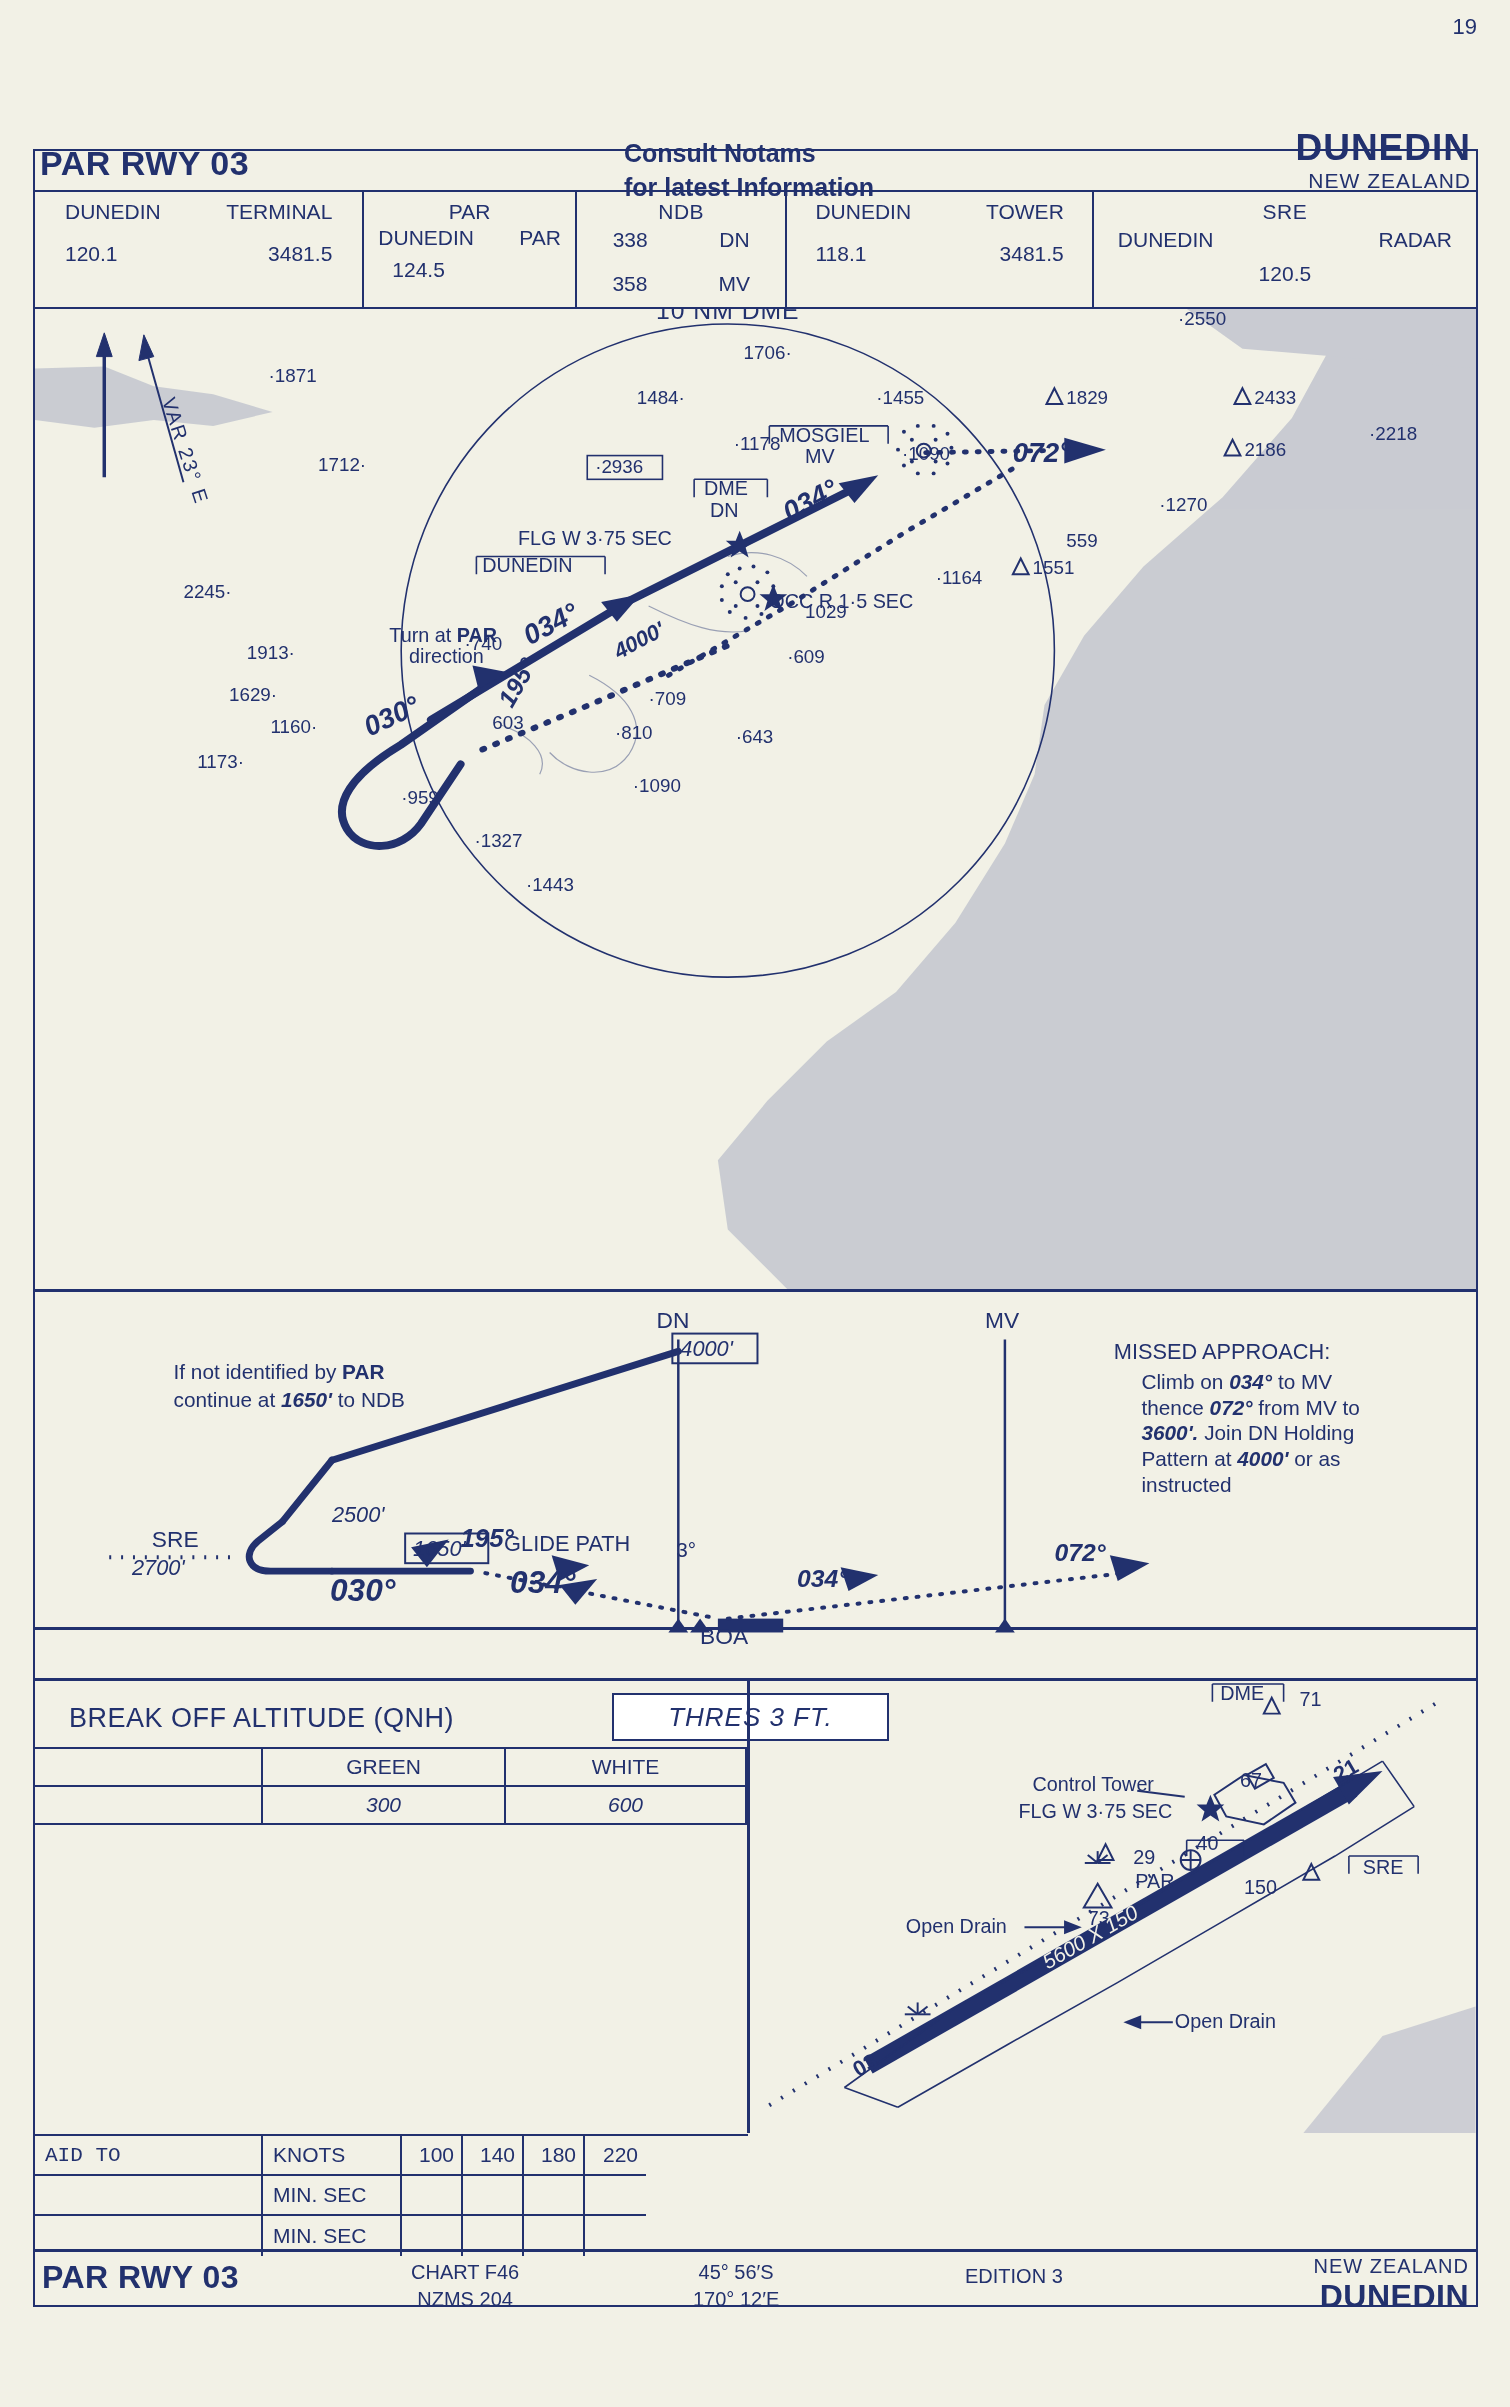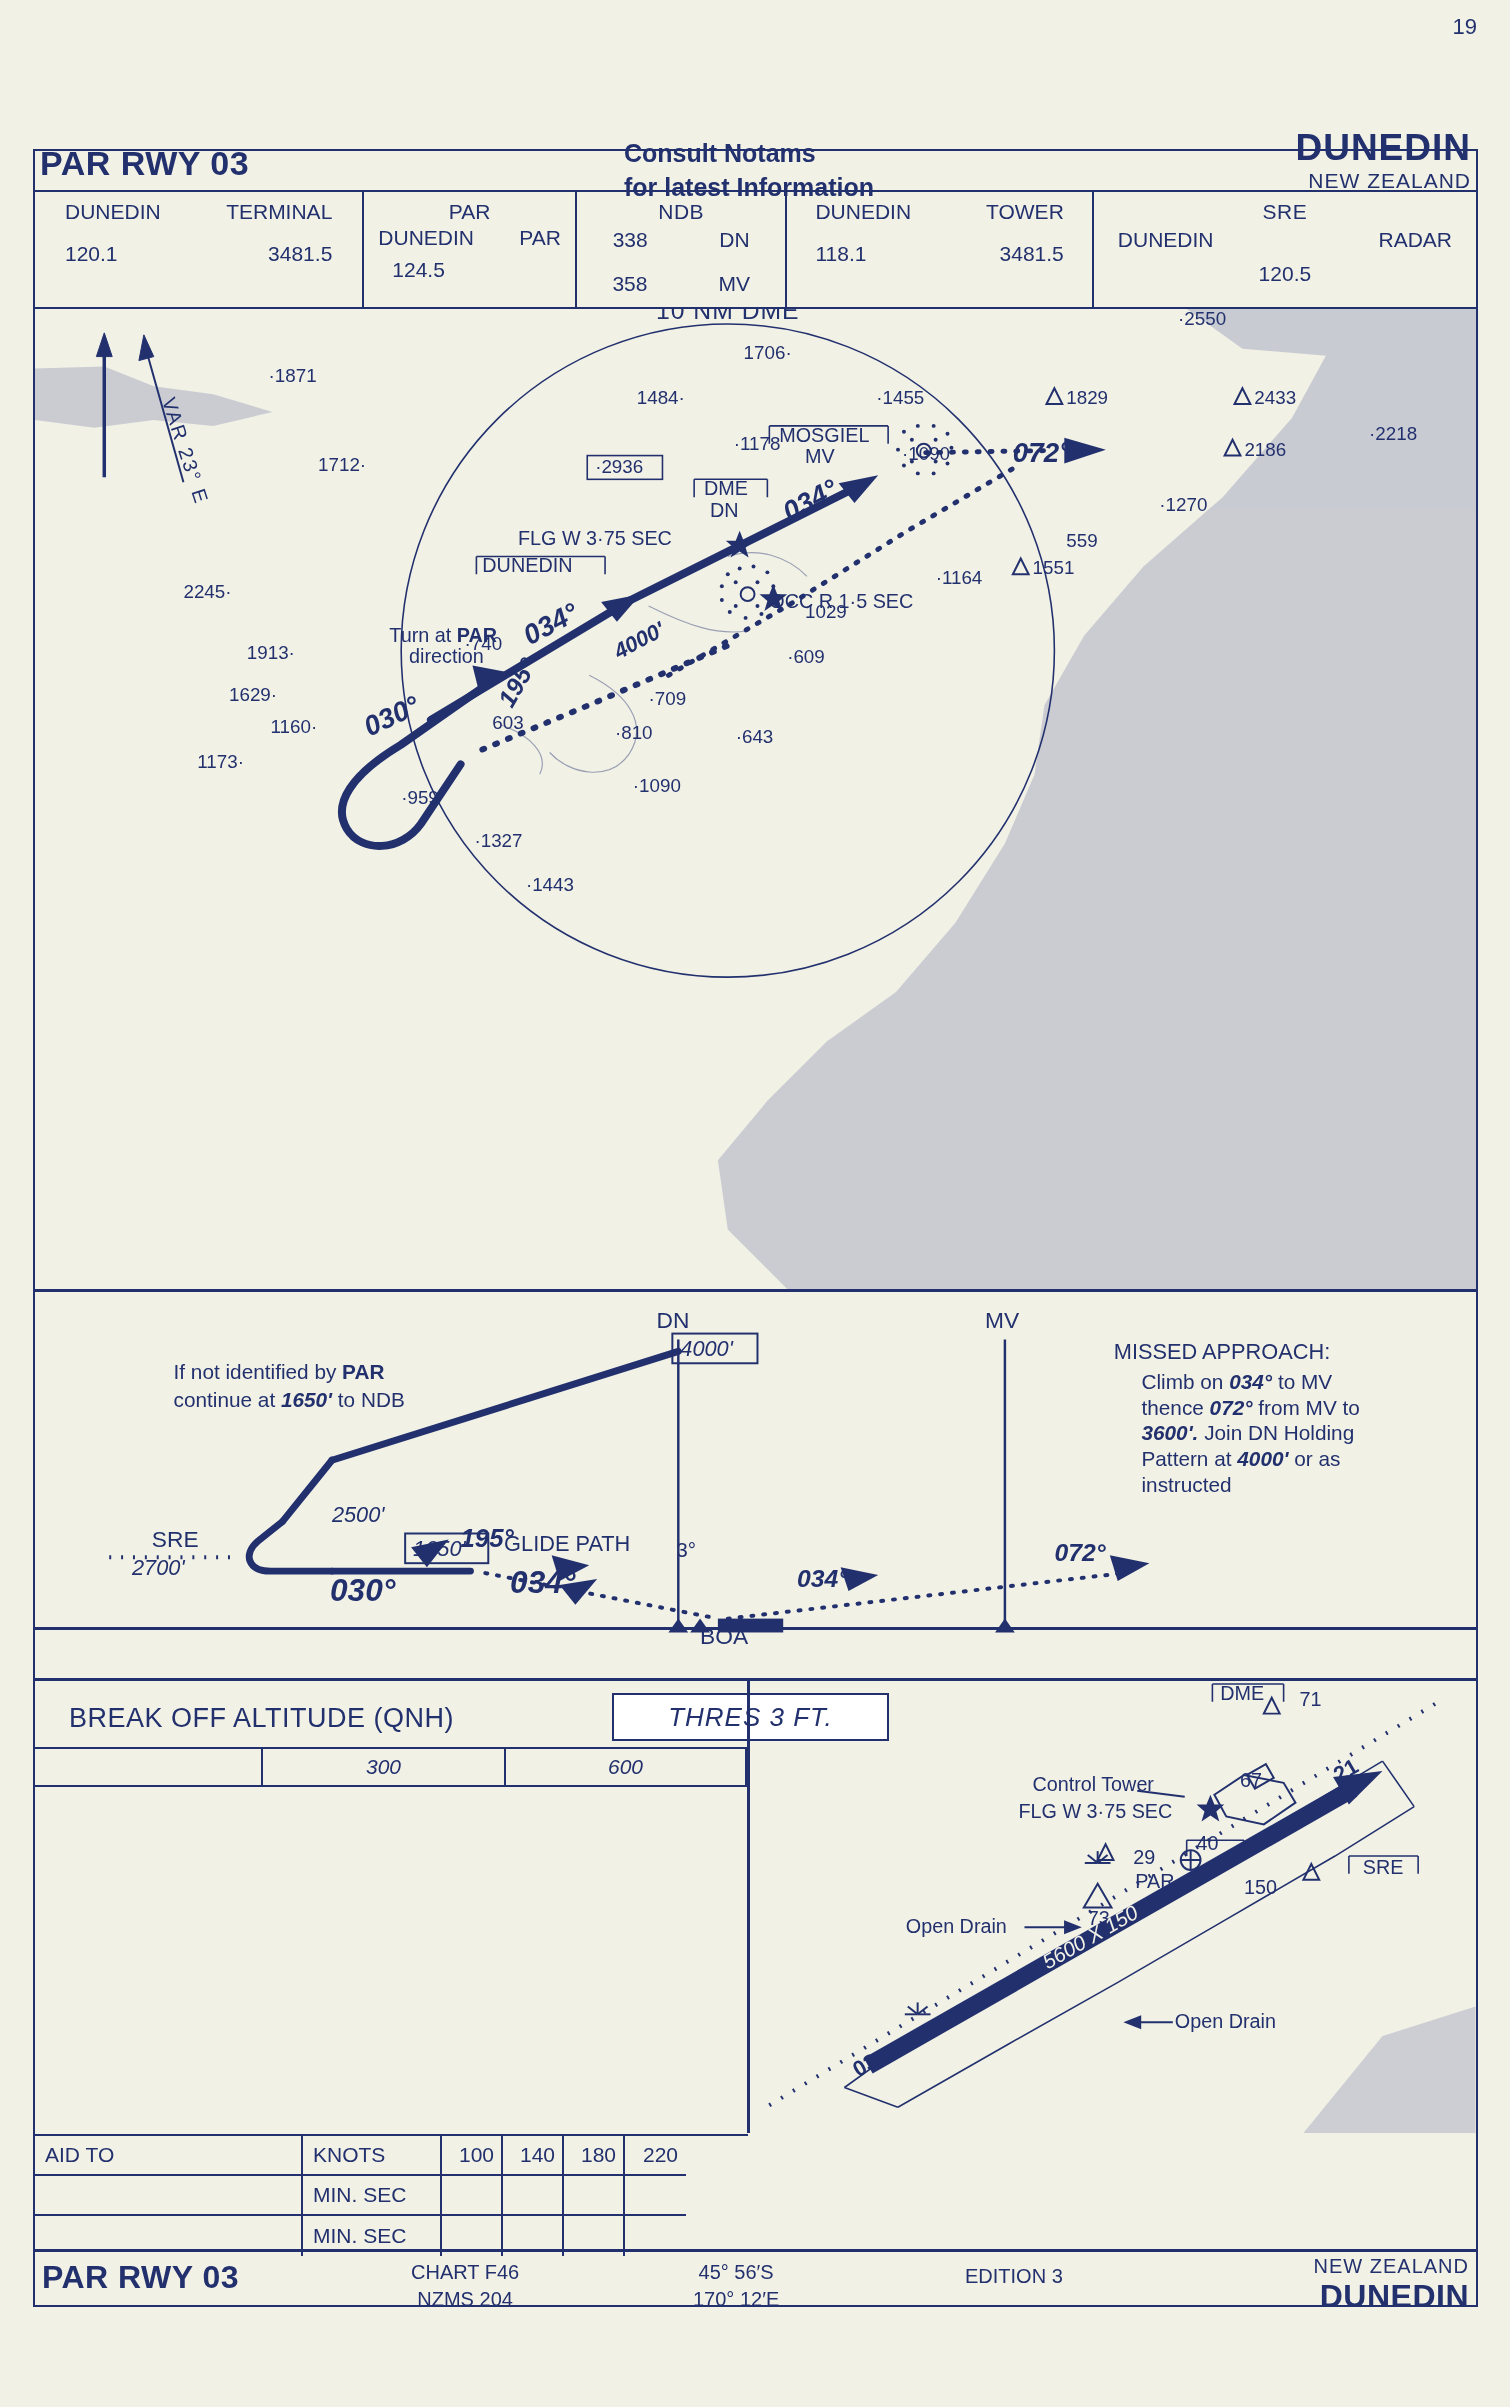--- a/index.html
+++ b/index.html
@@ -485,6 +485,11 @@
   <div class="thres-box">THRES   3   FT.</div>
 
   <div class="minima">
+    <div class="mrow">
+      <div class="mc mc-blank"></div>
+      <div class="mc mc-g">GREEN</div>
+      <div class="mc mc-w">WHITE</div>
+    </div>
     <div class="mrow mrow2">
       <div class="mc mc-blank" style="border-bottom:2px solid #22316e;"></div>
       <div class="mc mc-g">300</div>

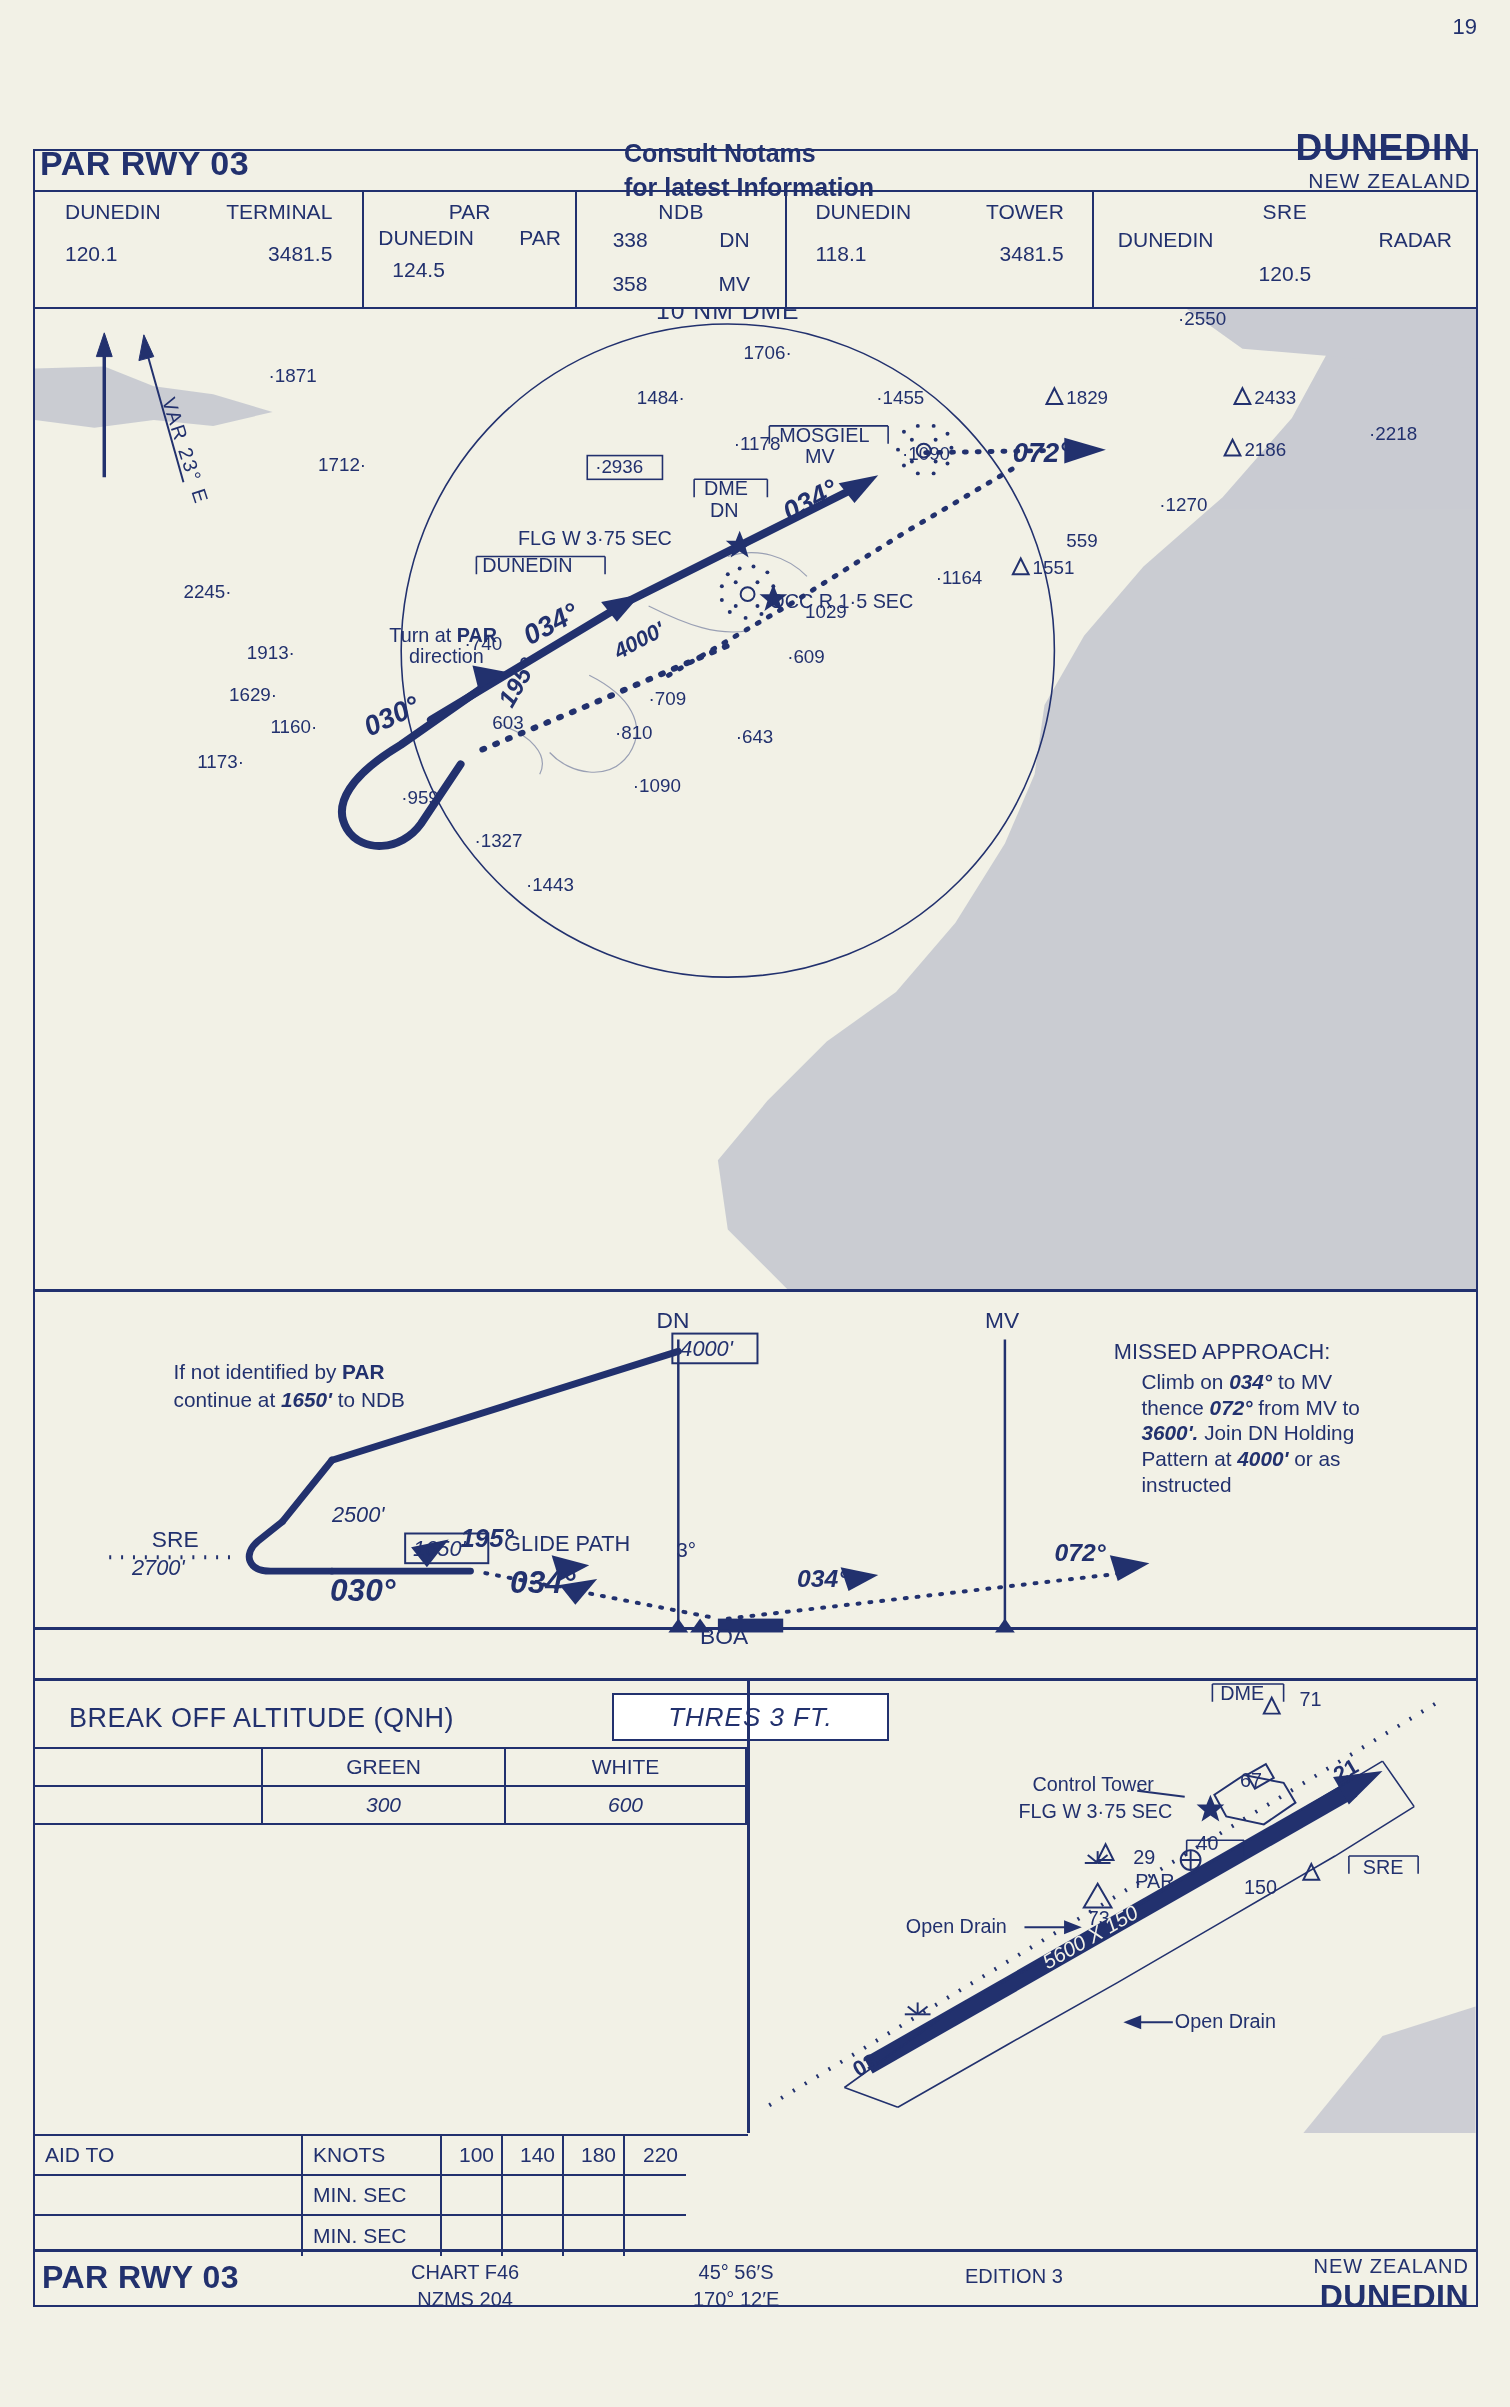--- a/index.html
+++ b/index.html
@@ -140,7 +140,7 @@
     box-sizing:border-box;display:flex;align-items:center;
     font-size:21px;padding-left:10px;
   }
-  .ac-label{width:268px;}
+  .ac-label{width:228px;font-family:Liberation Mono, monospace;}
   .ac-knots{width:139px;}
   .ac-n{width:61px;justify-content:center;padding-left:0;}
   .aidto .arow:last-child .ac{border-bottom:none;}

